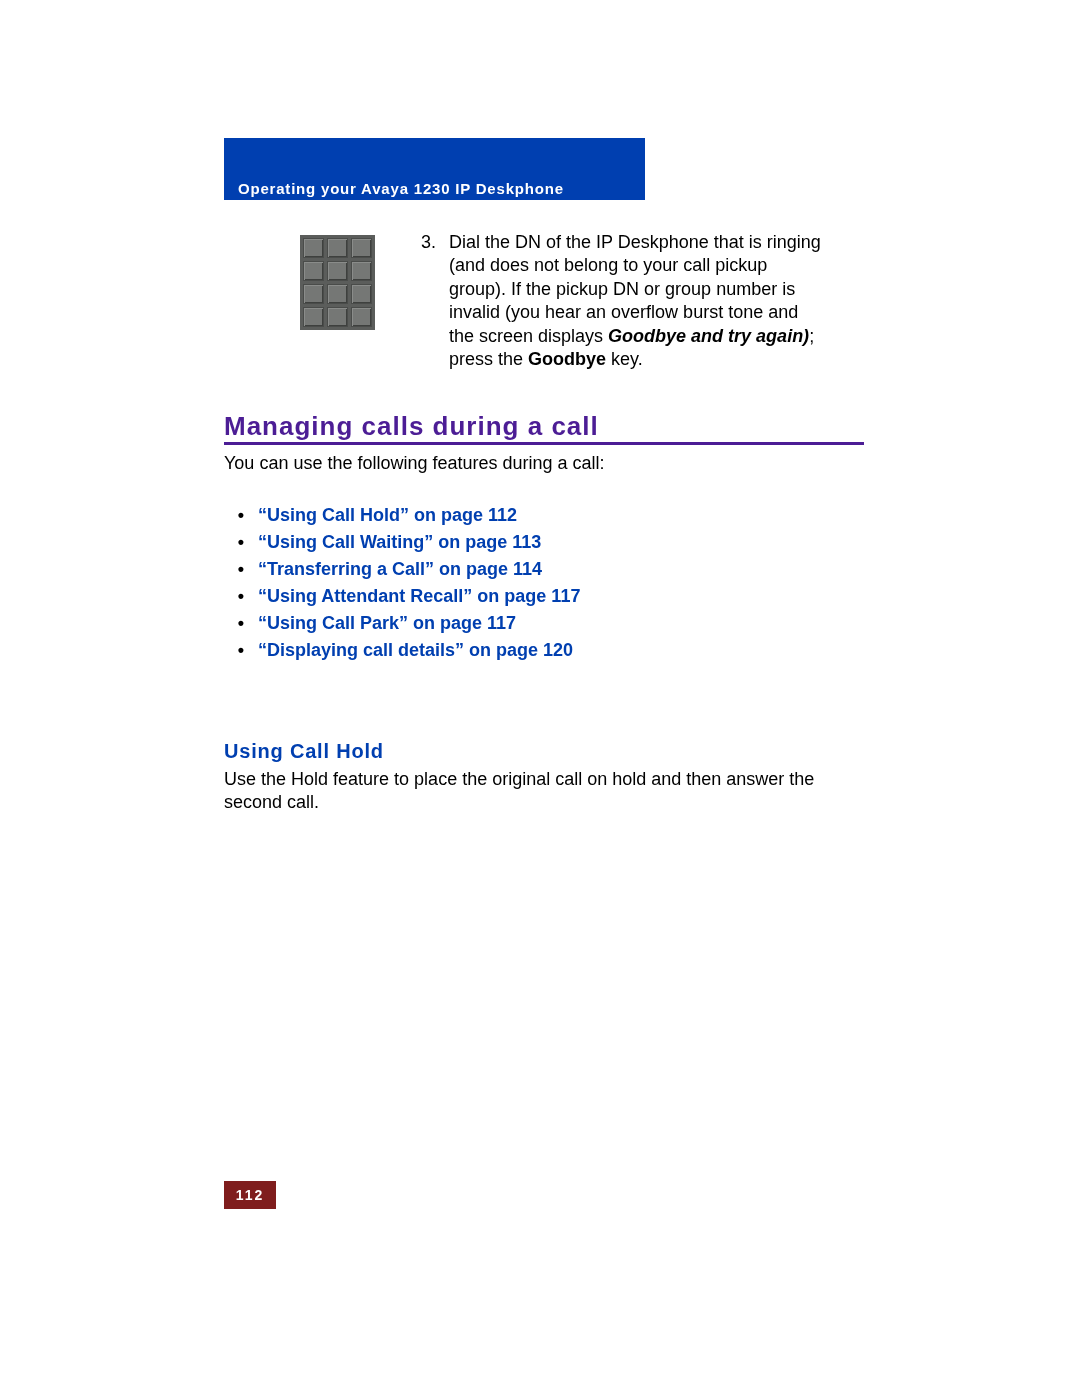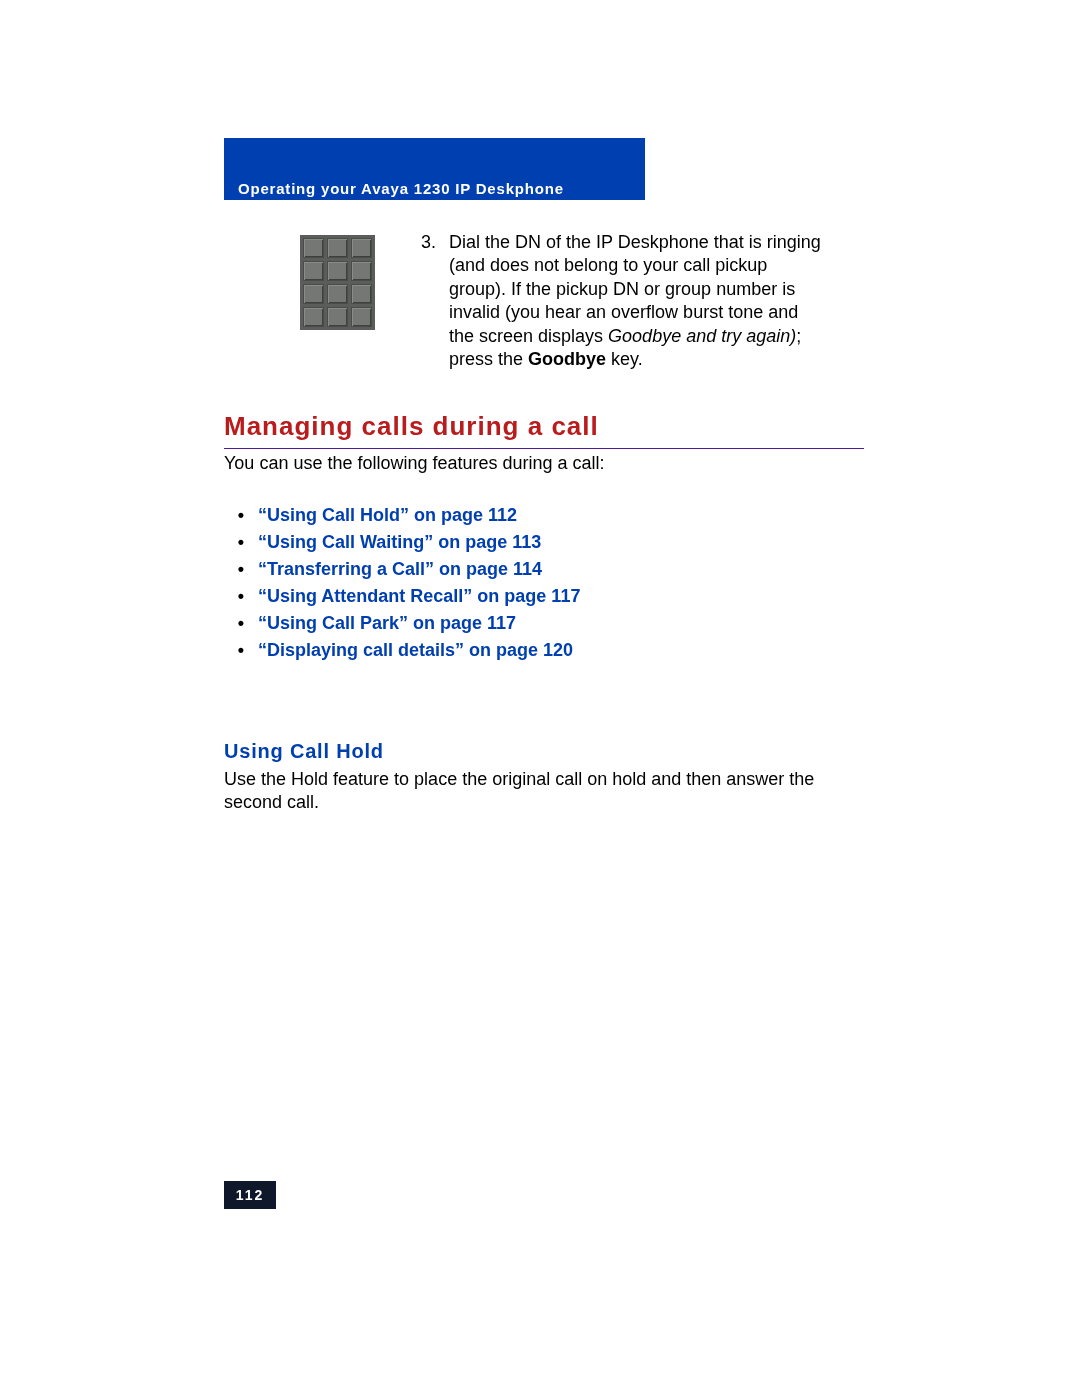--- a/index.html
+++ b/index.html
@@ -12,7 +12,7 @@
   .step-block { position: absolute; left: 421px; top: 231px; width: 410px; font-size: 18px; line-height: 1.3; }
   .step-num { display: inline-block; width: 28px; vertical-align: top; }
   .step-body { display: inline-block; width: 372px; vertical-align: top; }
-  .step-body .italic { font-style: italic; }
+  .step-body .italic { font-style: italic; font-weight: bold; }
   .step-body .bold { font-weight: bold; text-align: right; }
   .h2 { position: absolute; left: 224px; top: 411px; width: 640px; font-size: 26px; font-weight: bold; letter-spacing: 1px; color: #b91c1c; border-bottom: 1px solid #4c1d95; padding-bottom: 6px; }
   .intro { position: absolute; left: 224px; top: 453px; font-size: 18px; }

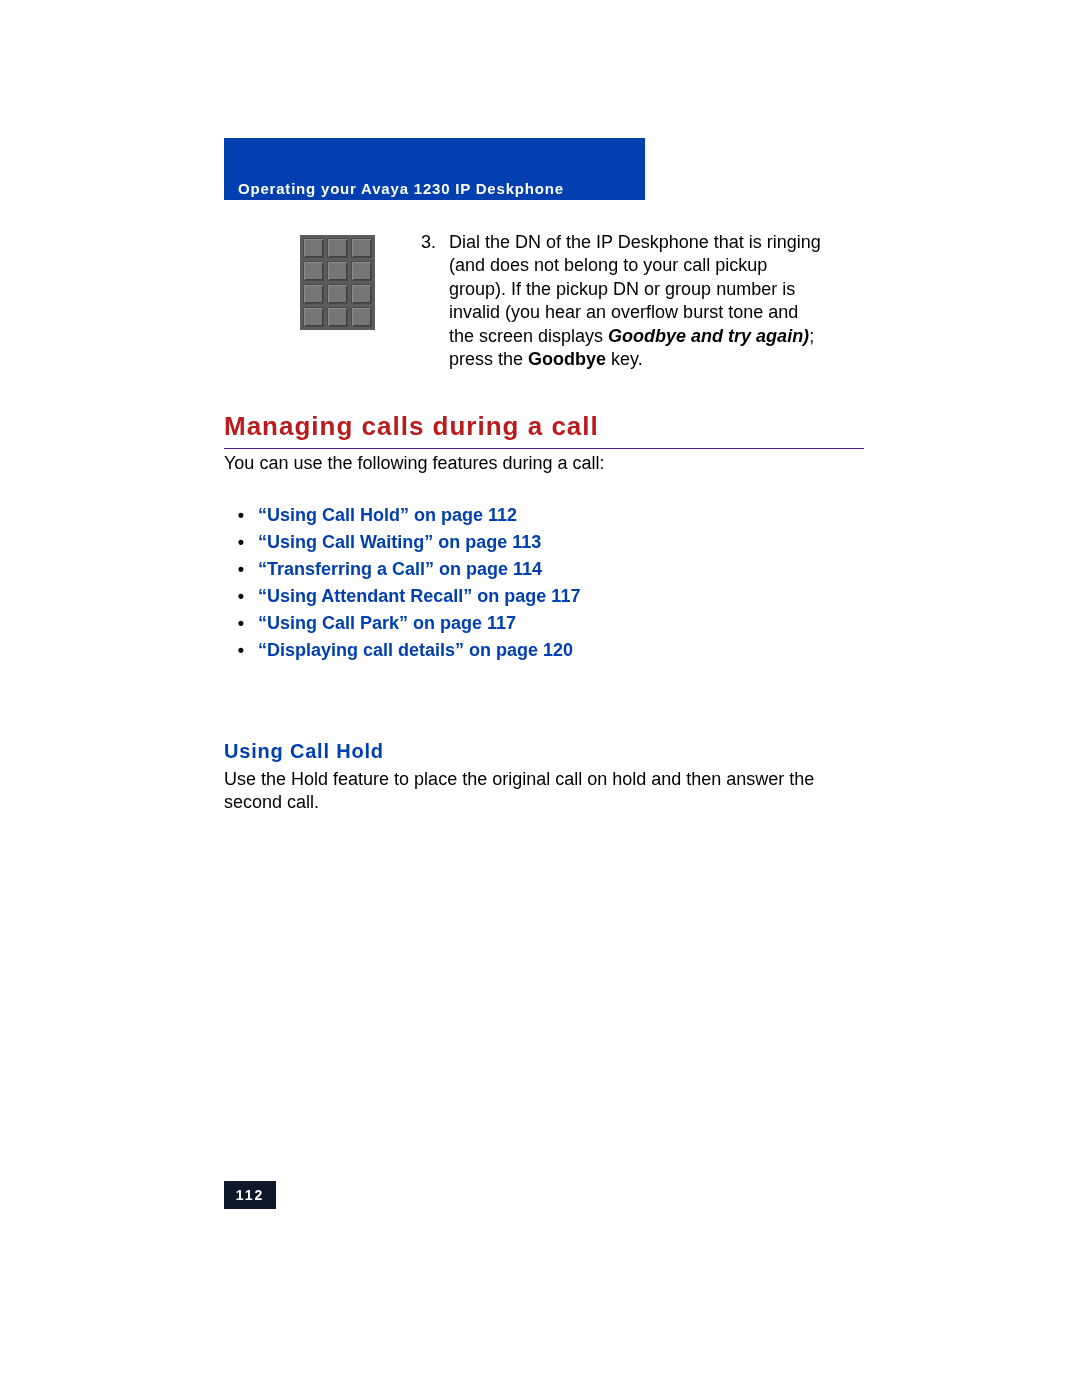--- a/index.html
+++ b/index.html
@@ -14,7 +14,7 @@
   .step-body { display: inline-block; width: 372px; vertical-align: top; }
   .step-body .italic { font-style: italic; font-weight: bold; }
   .step-body .bold { font-weight: bold; text-align: right; }
-  .h2 { position: absolute; left: 224px; top: 411px; width: 640px; font-size: 26px; font-weight: bold; letter-spacing: 1px; color: #b91c1c; border-bottom: 1px solid #4c1d95; padding-bottom: 6px; }
+  .h2 { position: absolute; left: 224px; top: 411px; width: 640px; font-size: 26px; font-weight: bold; letter-spacing: 1px; color: #4c1d95; border-bottom: 3px solid #4c1d95; padding-bottom: 0; }
   .intro { position: absolute; left: 224px; top: 453px; font-size: 18px; }
   .bullets { position: absolute; left: 224px; top: 502px; font-size: 18px; line-height: 1.5; list-style: none; font-weight: bold; }
   .bullets li::before { content: "•"; color: #000; display: inline-block; width: 34px; text-align: center; }

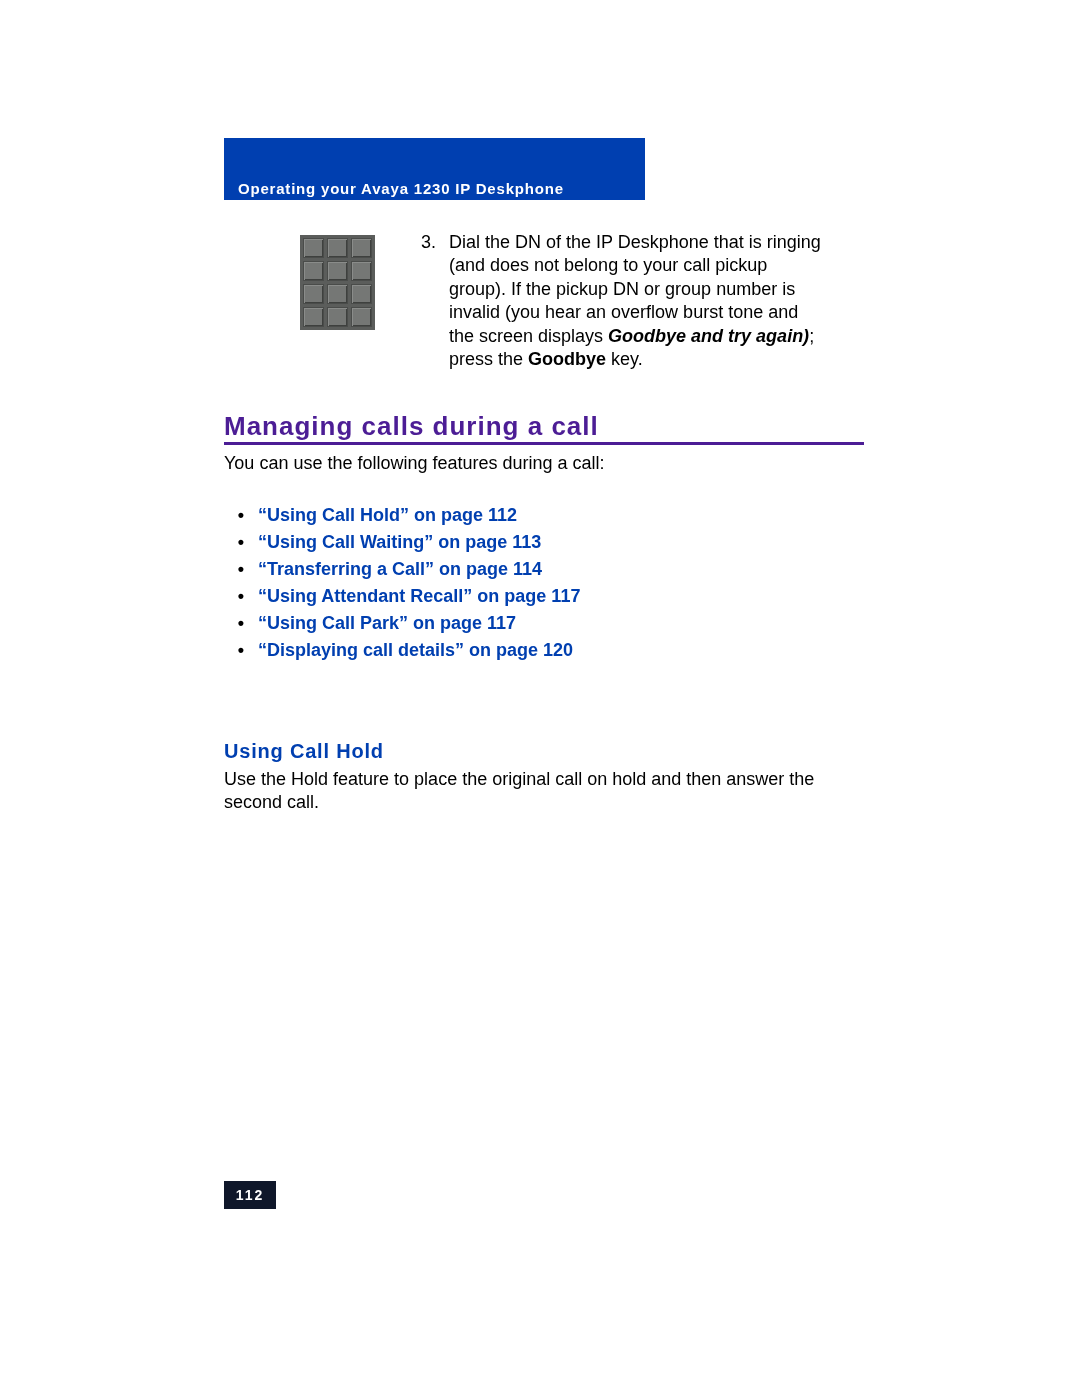--- a/index.html
+++ b/index.html
@@ -21,7 +21,7 @@
   .bullets a { color: #003fb0; text-decoration: none; }
   .h3 { position: absolute; left: 224px; top: 740px; font-size: 20px; font-weight: bold; letter-spacing: 0.8px; color: #003fb0; }
   .h3-body { position: absolute; left: 224px; top: 768px; width: 640px; font-size: 18px; line-height: 1.3; }
-  .footer-band { position: absolute; left: 224px; top: 1181px; width: 52px; height: 28px; background: #0f172a; color: #ffffff; font-size: 14px; font-weight: bold; letter-spacing: 2px; display: flex; align-items: center; justify-content: center; }
+  .footer-band { position: absolute; left: 224px; top: 1181px; width: 52px; height: 28px; background: #7f1d1d; color: #ffffff; font-size: 14px; font-weight: bold; letter-spacing: 2px; display: flex; align-items: center; justify-content: center; }
 </style>
 </head>
 <body>

